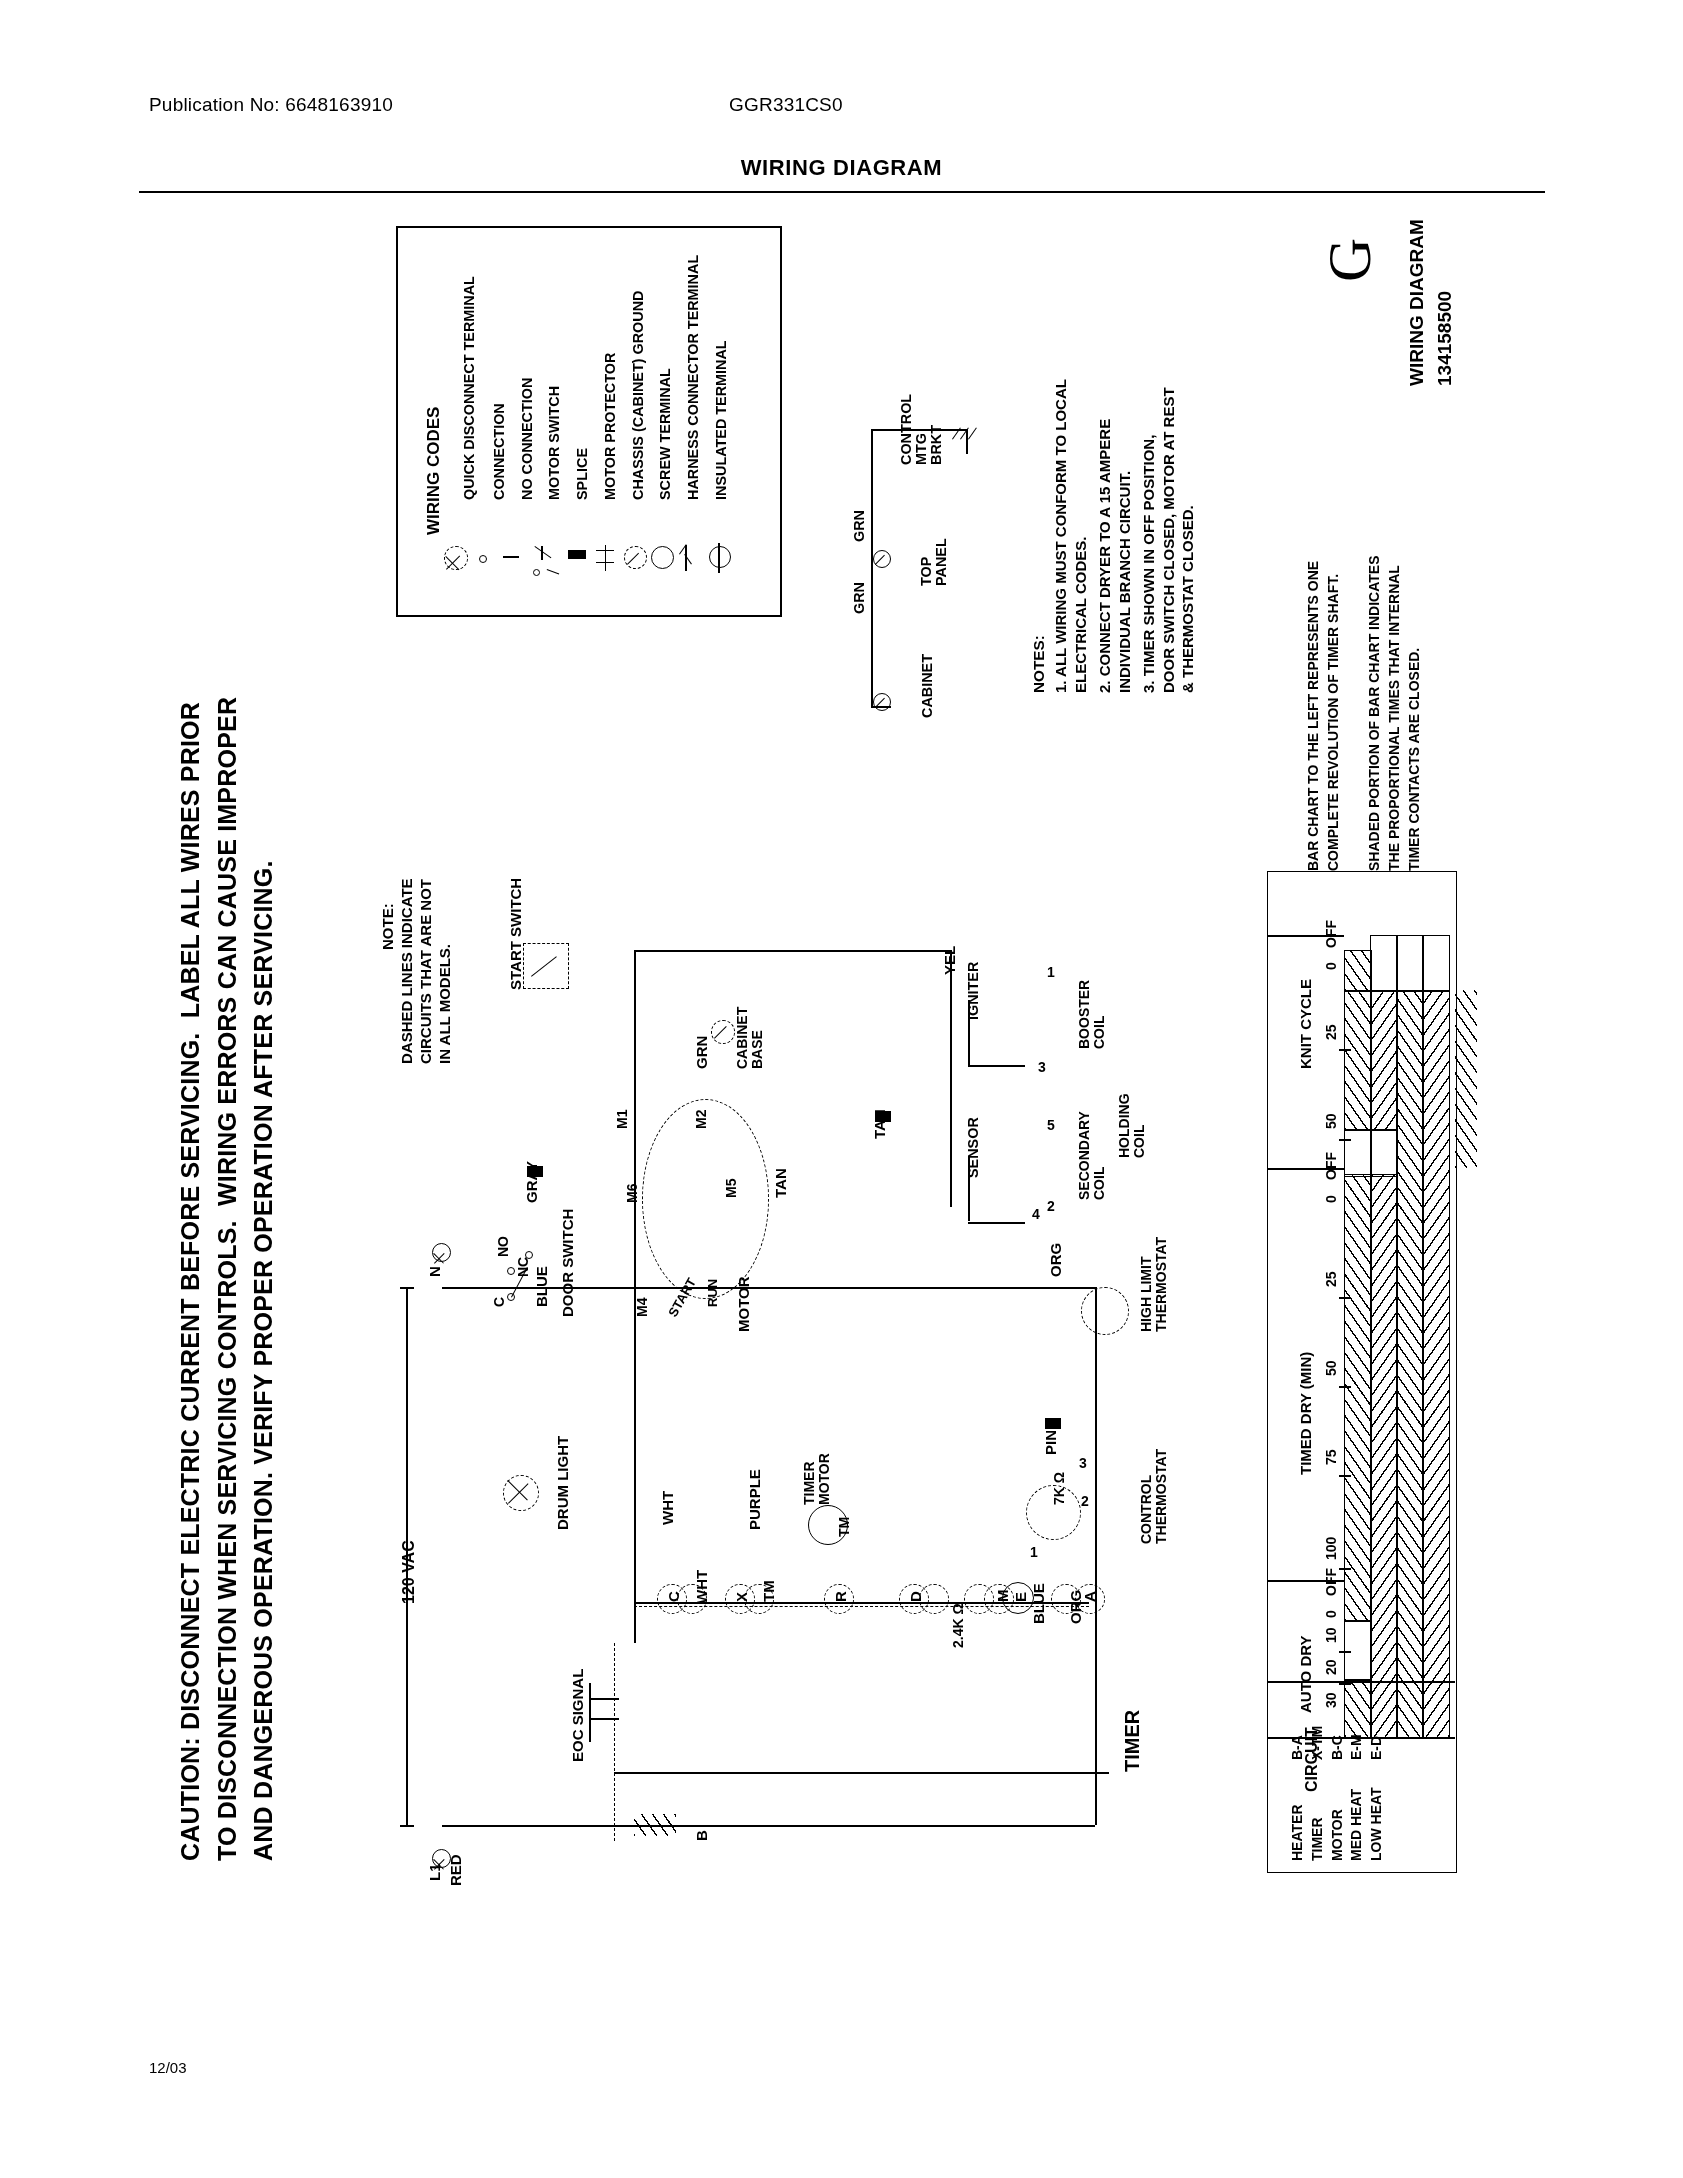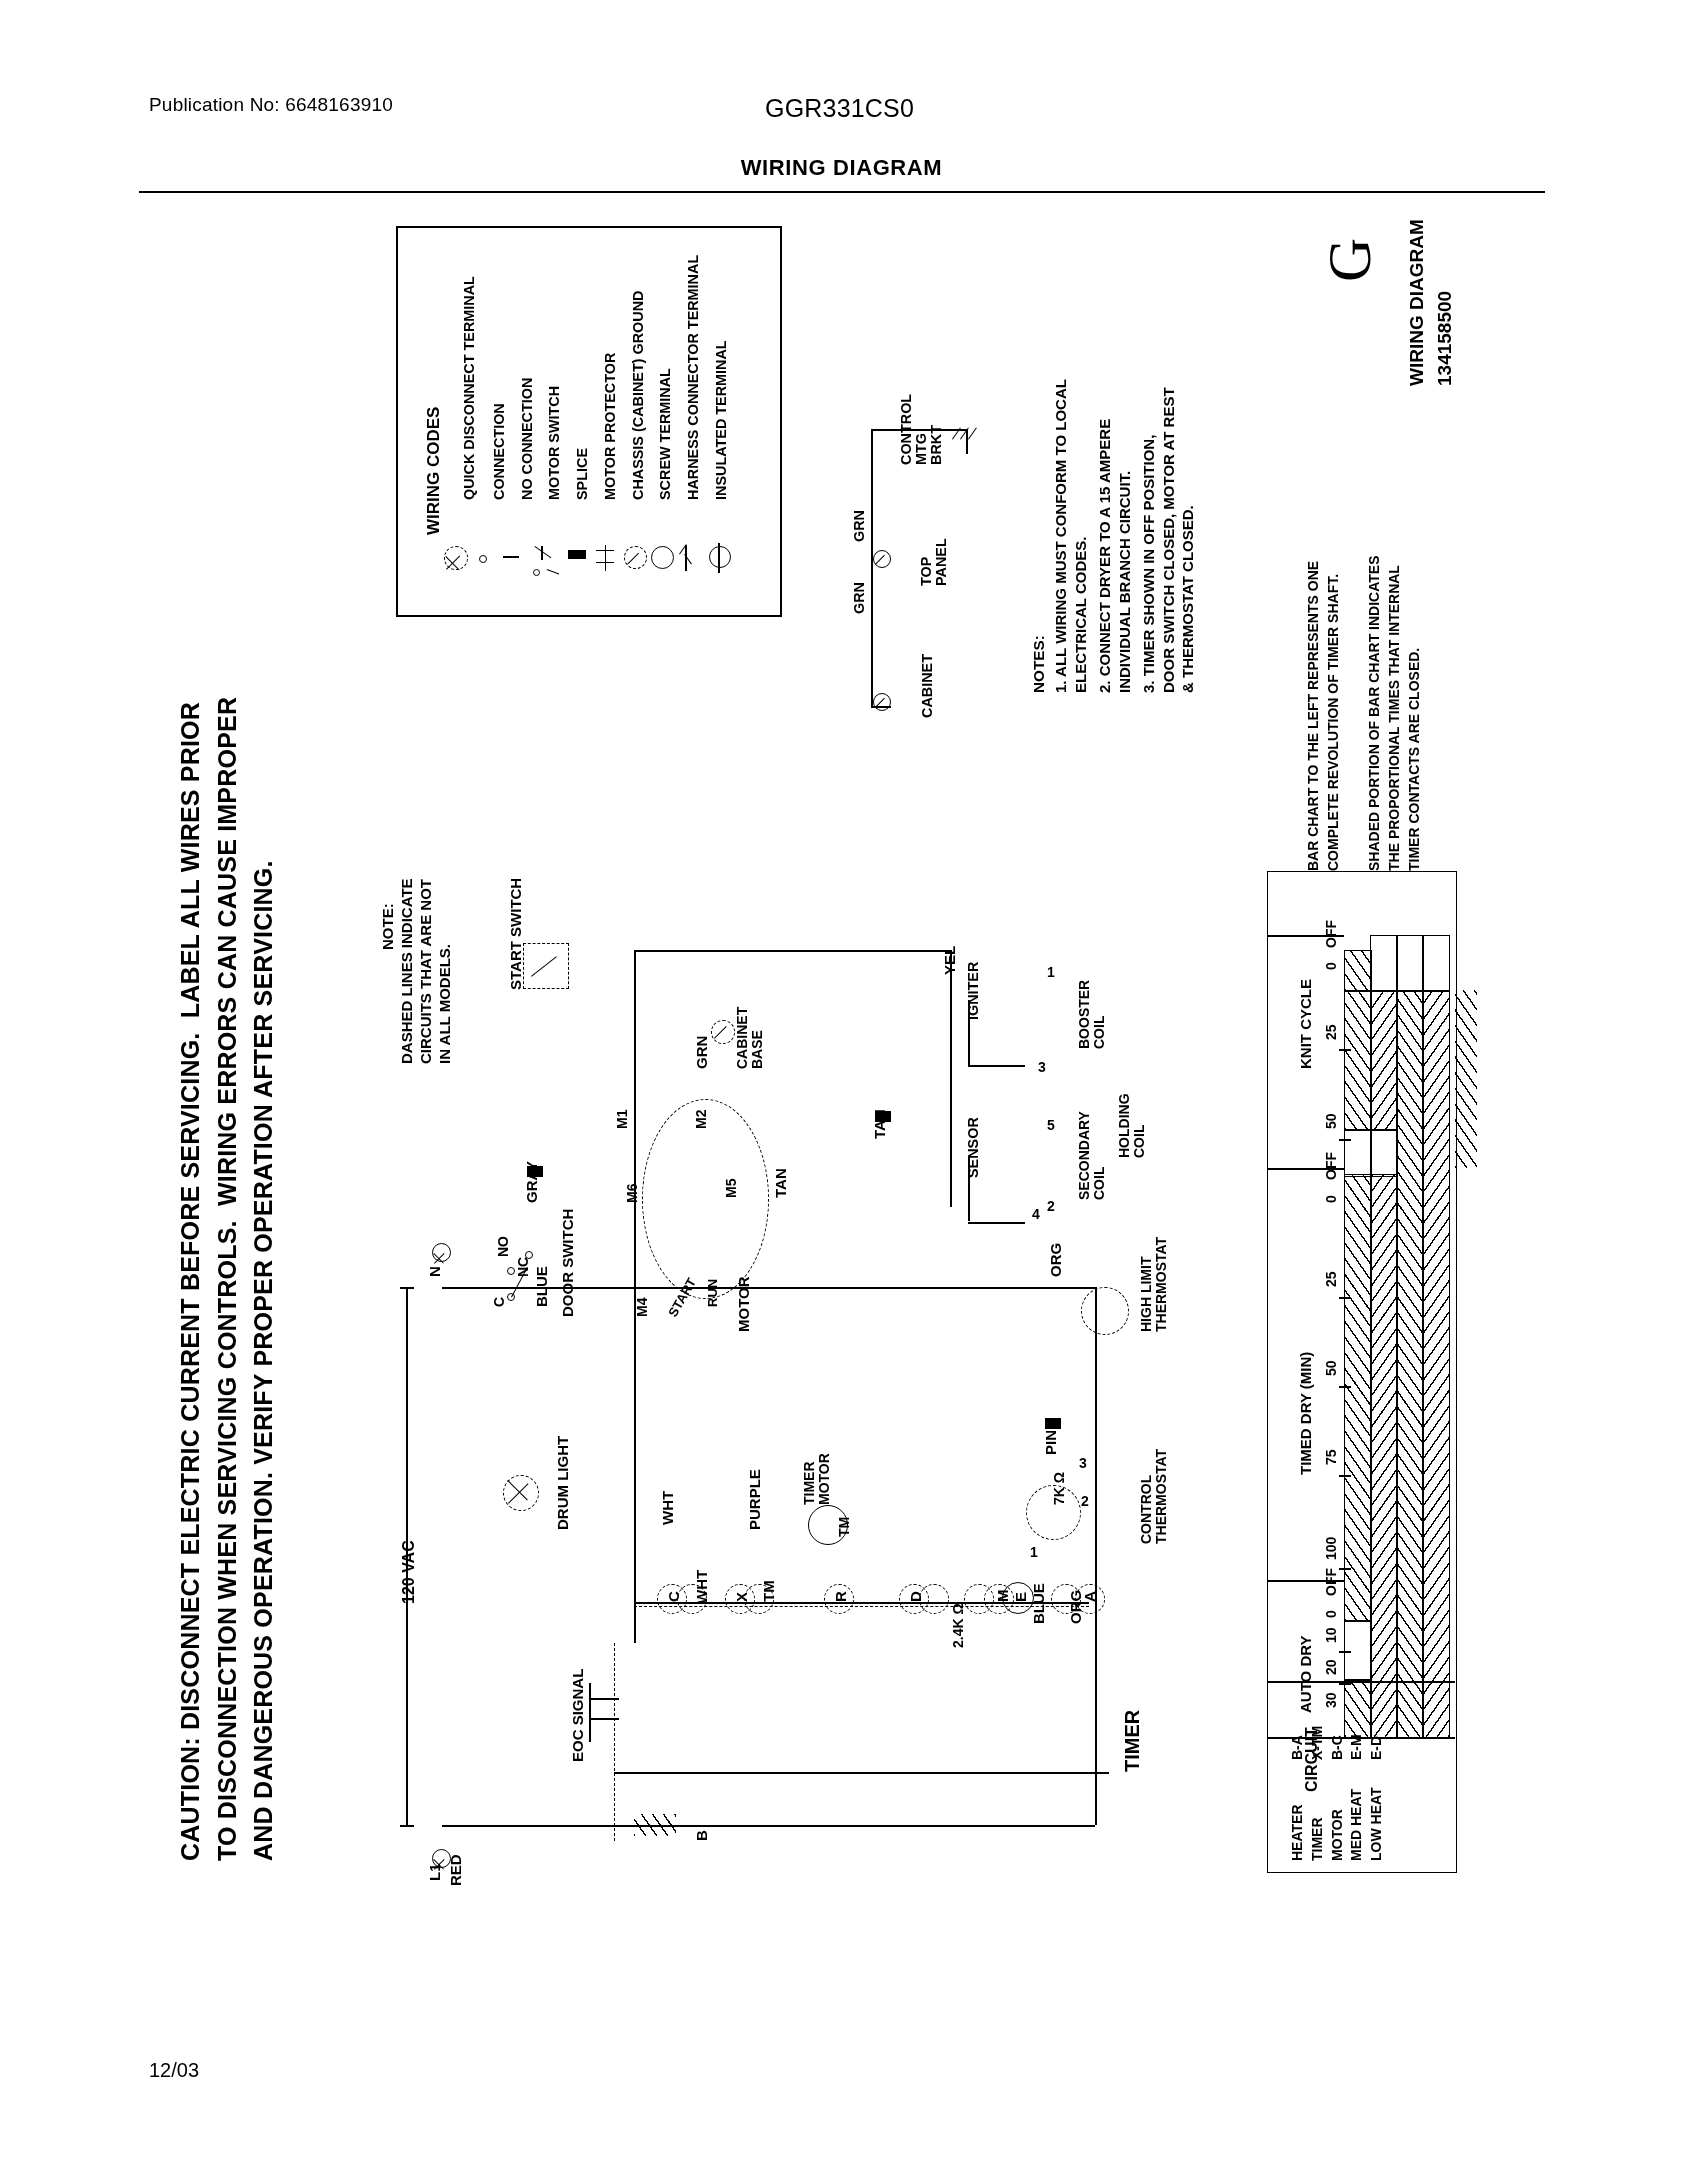--- a/index.html
+++ b/index.html
@@ -8,7 +8,7 @@
 
   
   .hdr-pub{position:absolute;left:149px;top:94px;font-size:19px;letter-spacing:0.2px;}
-  .hdr-model{position:absolute;left:765px;top:94px;font-size:25px;letter-spacing:0.2px;}
+  .hdr-model{position:absolute;left:729px;top:94px;font-size:19px;letter-spacing:0.2px;}
   .hdr-title{position:absolute;left:0;top:155px;width:1683px;text-align:center;font-size:22px;font-weight:bold;letter-spacing:0.6px;}
   .rule{position:absolute;left:139px;top:191px;width:1406px;height:2px;background:#000;}
   .foot-date{position:absolute;left:149px;top:2059px;font-size:20px;}

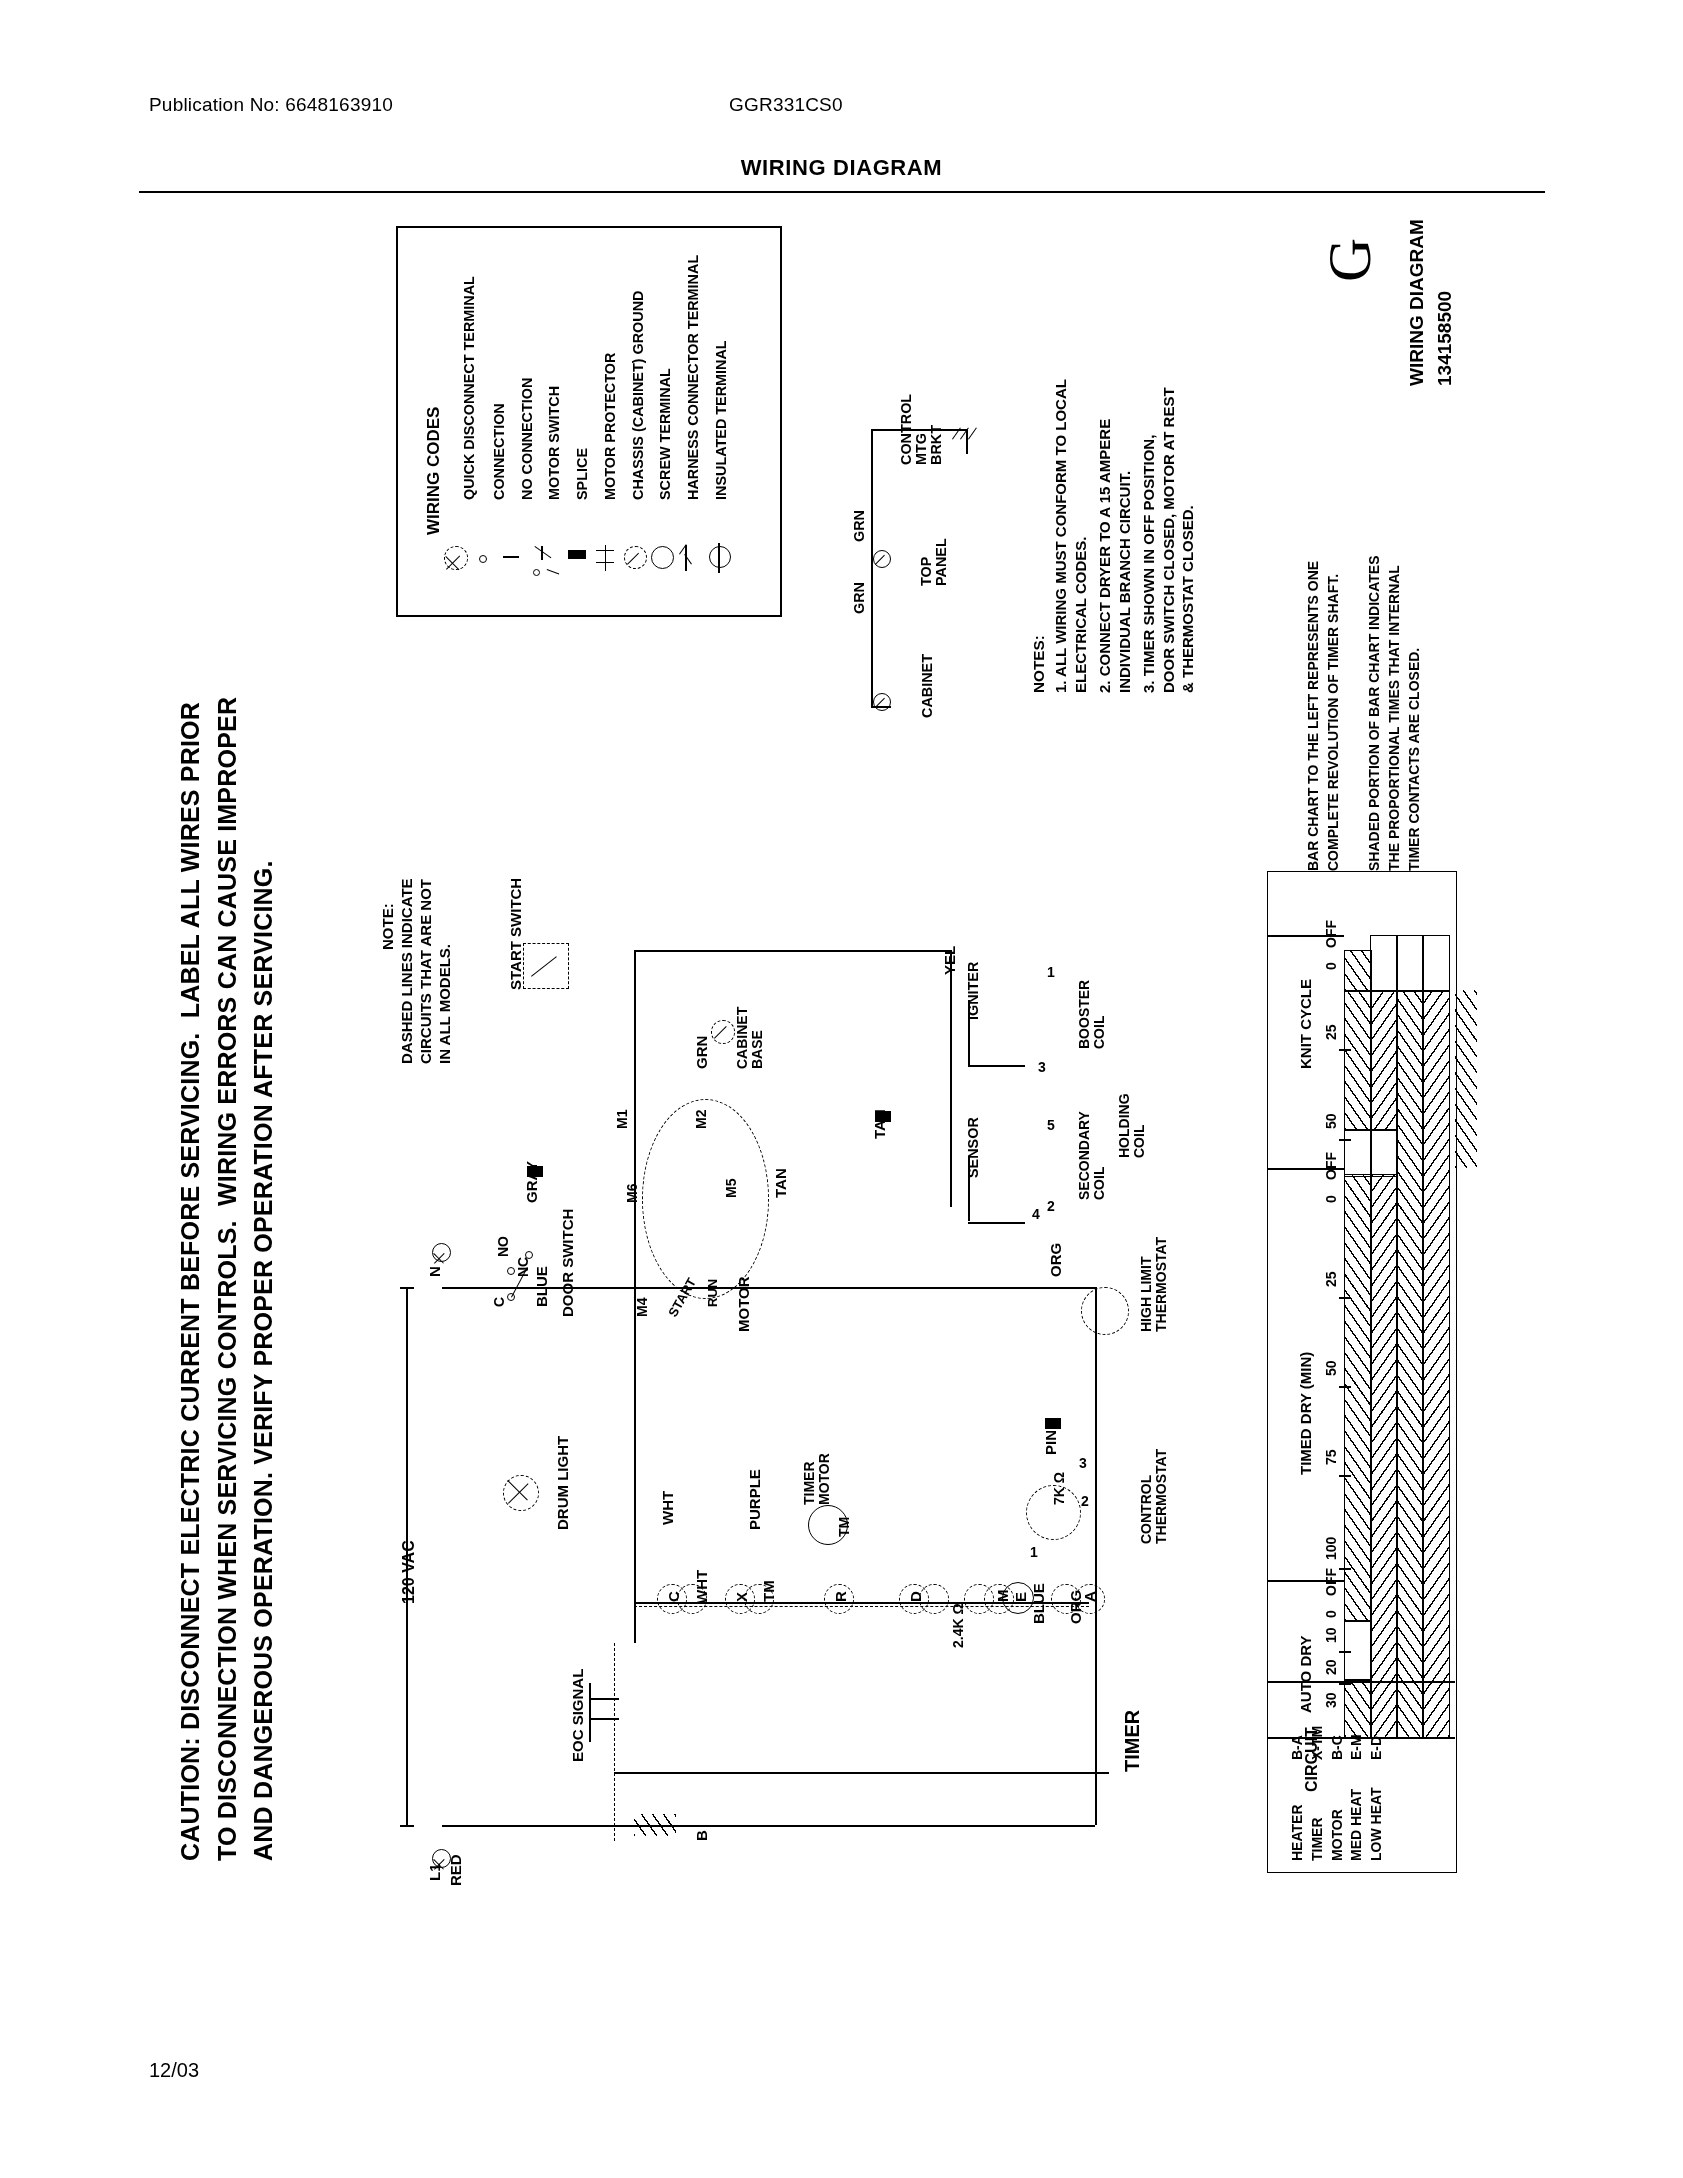--- a/index.html
+++ b/index.html
@@ -11,7 +11,7 @@
   .hdr-model{position:absolute;left:729px;top:94px;font-size:19px;letter-spacing:0.2px;}
   .hdr-title{position:absolute;left:0;top:155px;width:1683px;text-align:center;font-size:22px;font-weight:bold;letter-spacing:0.6px;}
   .rule{position:absolute;left:139px;top:191px;width:1406px;height:2px;background:#000;}
-  .foot-date{position:absolute;left:149px;top:2059px;font-size:20px;}
+  .foot-date{position:absolute;left:149px;top:2059px;font-size:15px;}
   .foot-page{position:absolute;left:0;top:2059px;width:1683px;text-align:center;font-size:19px;}
 
   

